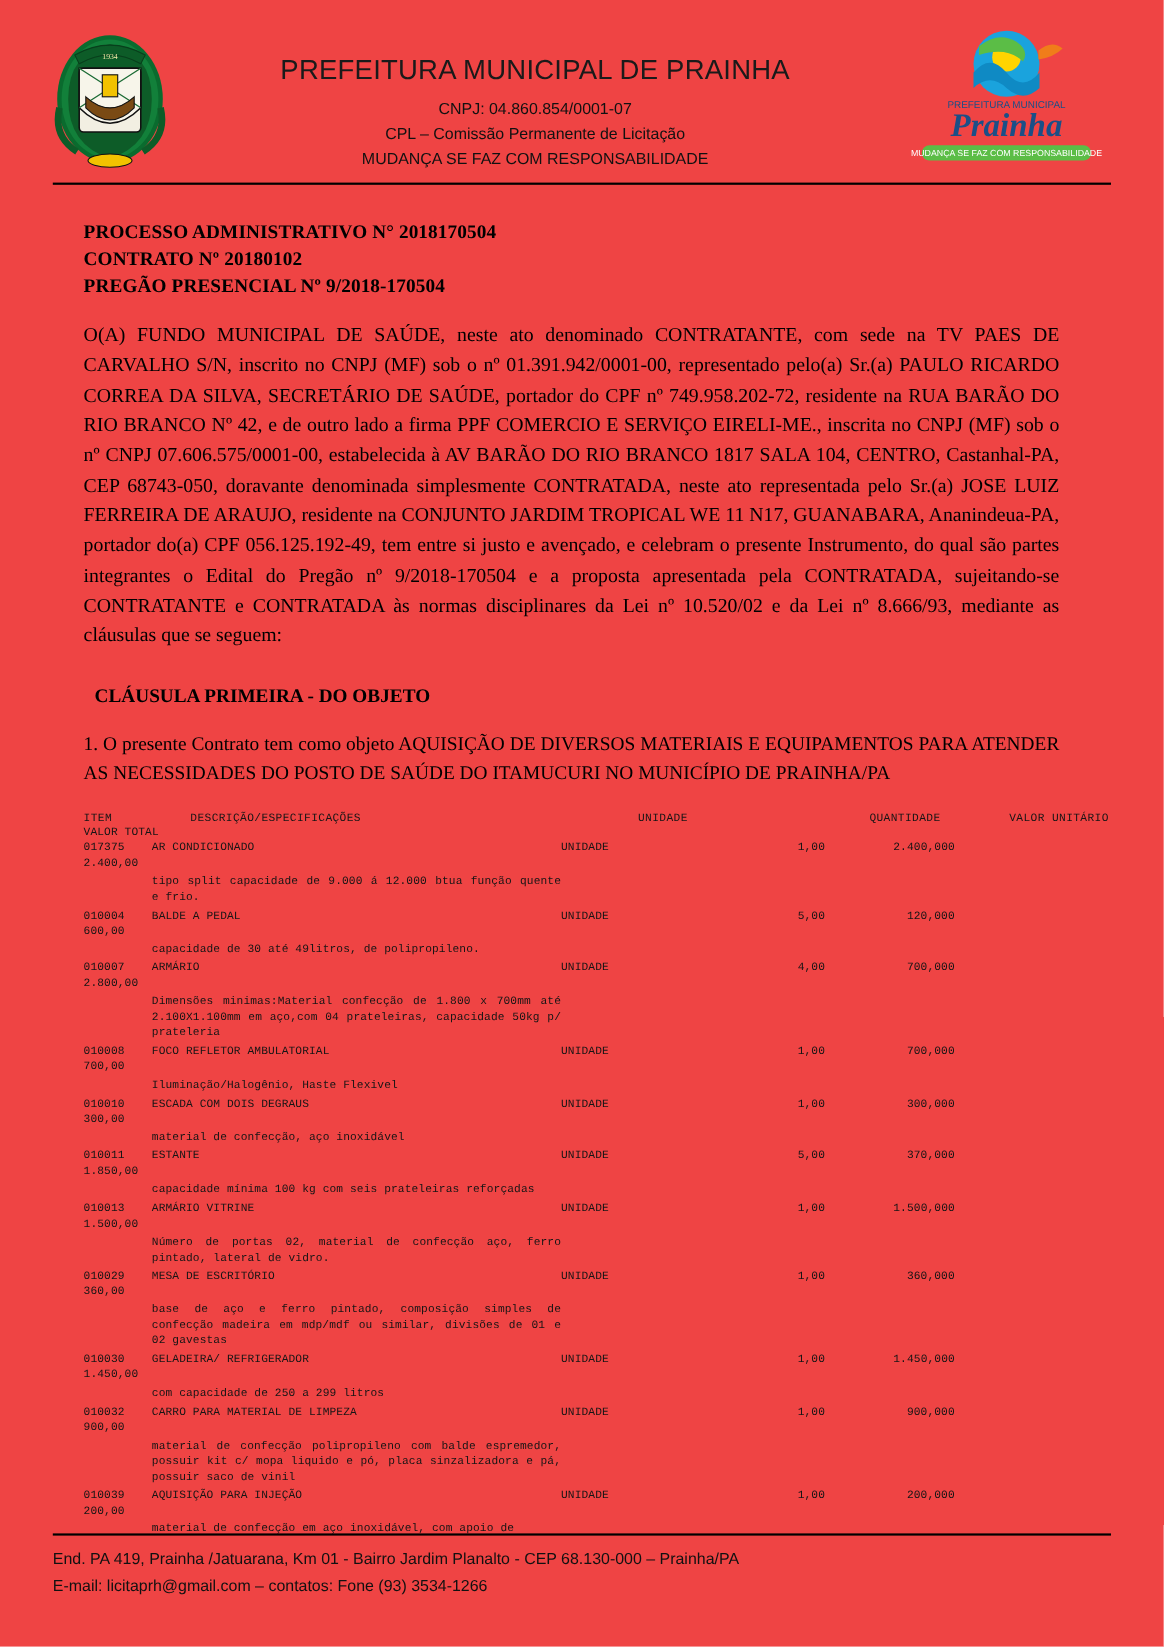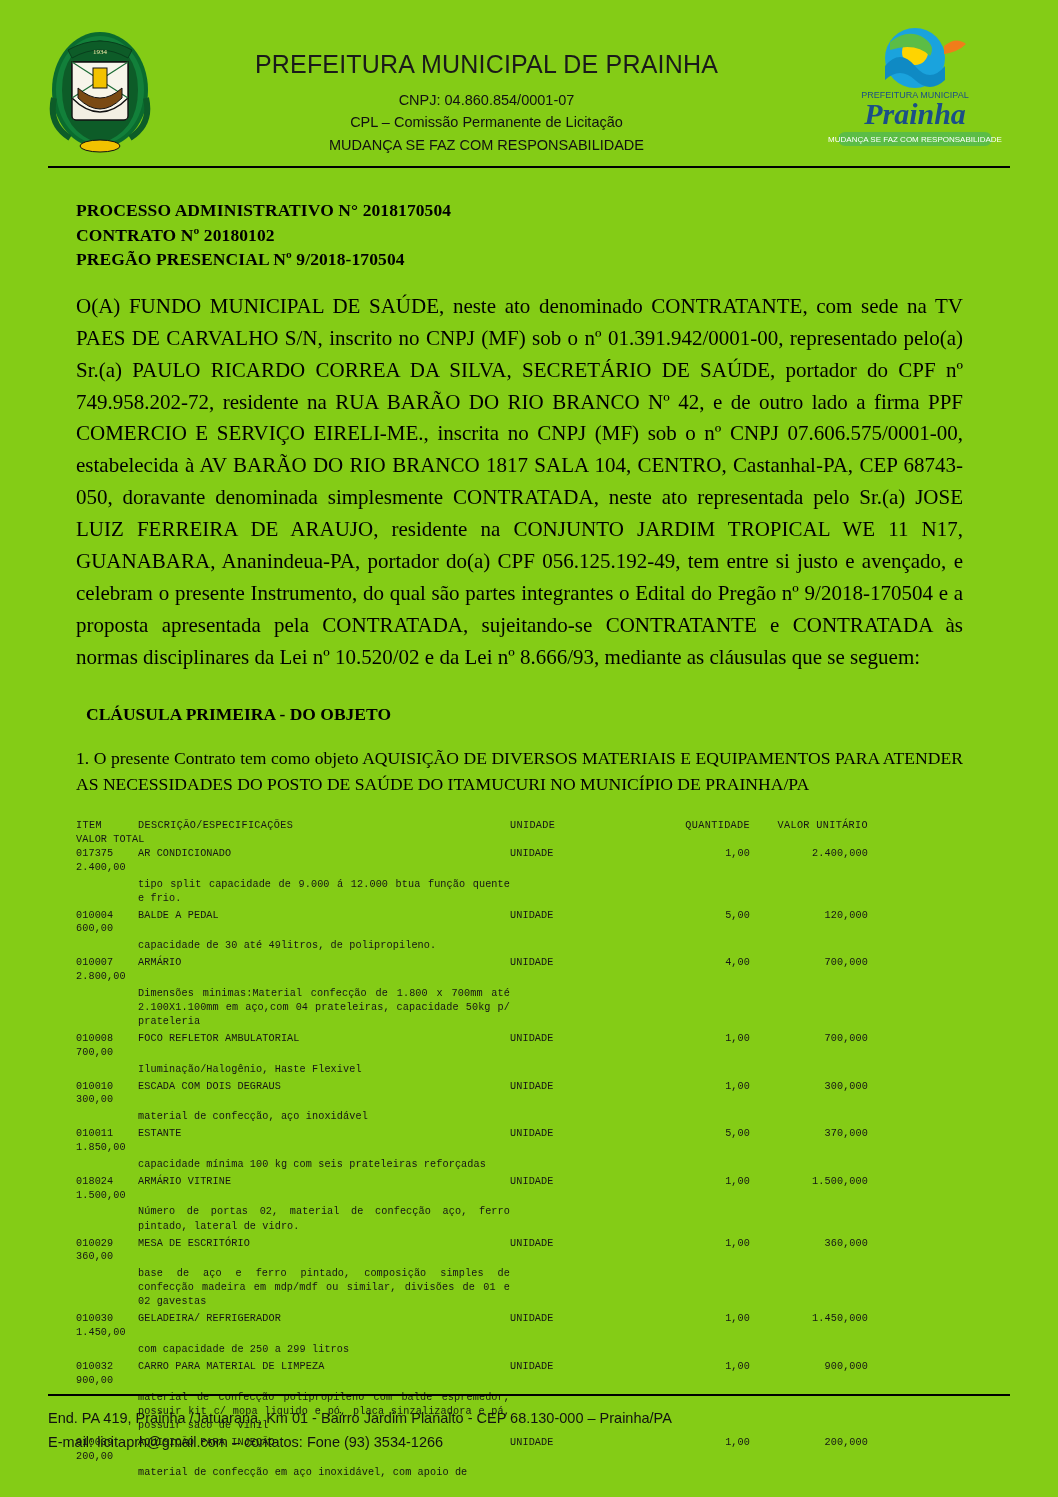--- a/index.html
+++ b/index.html
@@ -11,7 +11,7 @@
     position: relative;
     width: 1058px;
     height: 1497px;
-    background: #84cc16;
+    background: #ef4444;
     font-family: "Liberation Serif", serif;
     color: #000000;
     box-sizing: border-box;

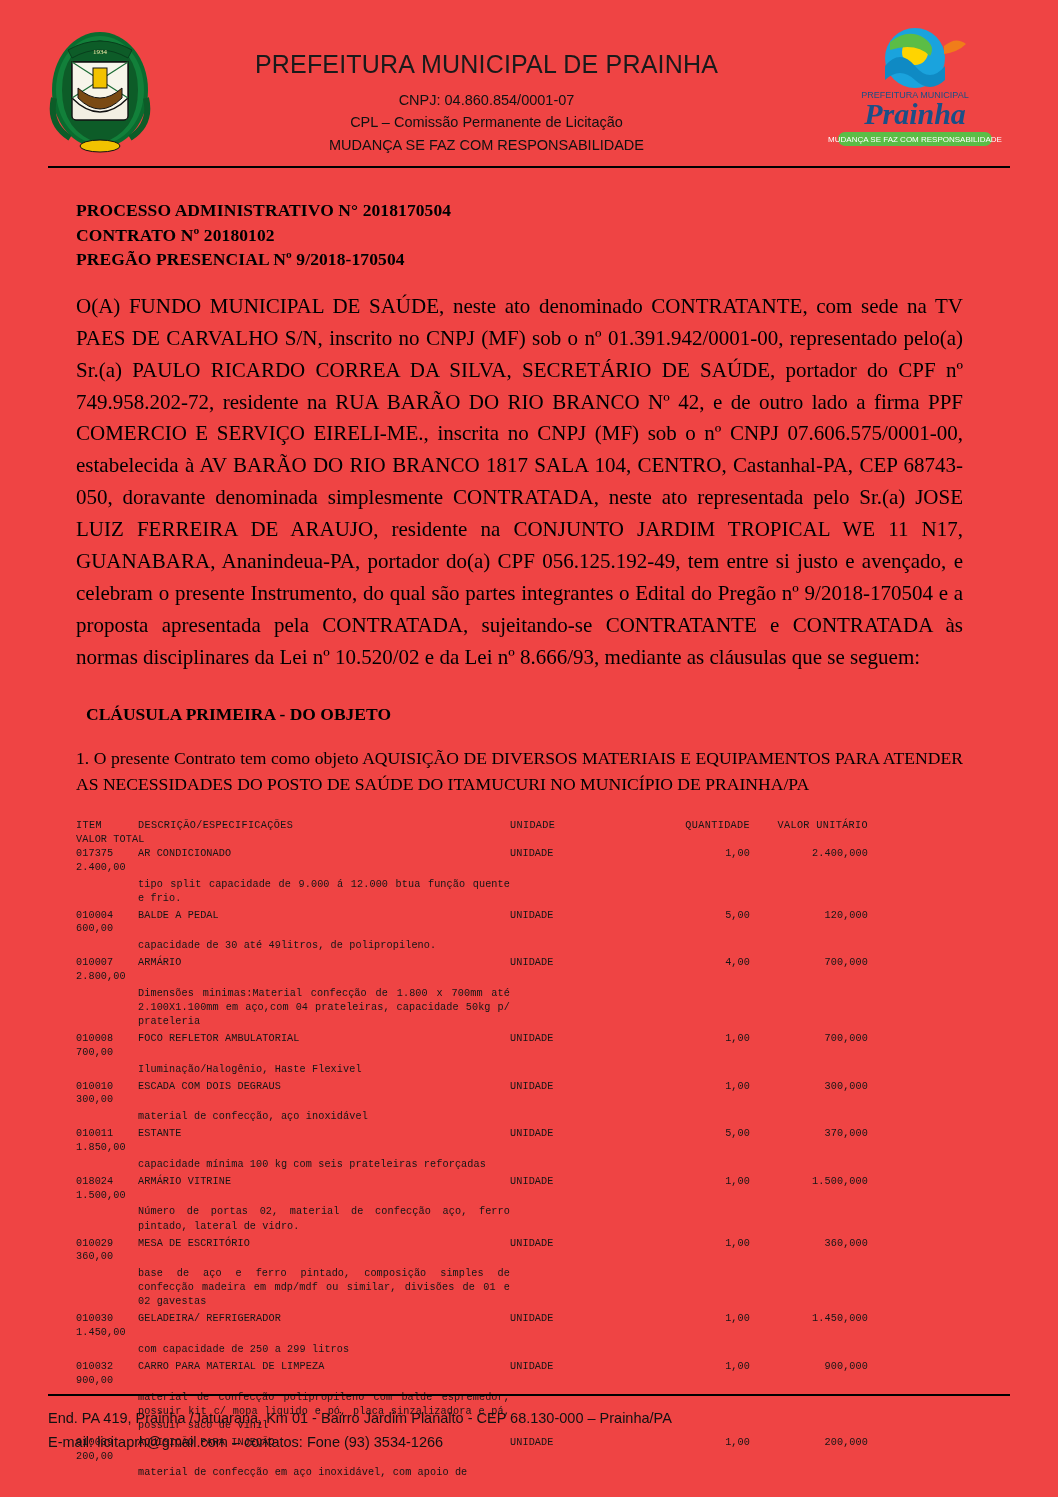--- a/index.html
+++ b/index.html
@@ -72,7 +72,7 @@
   }
   .intro {
     margin-top: 20px;
-    font-size: 21px;
+    font-size: 18px;
     line-height: 1.52;
     text-align: justify;
   }

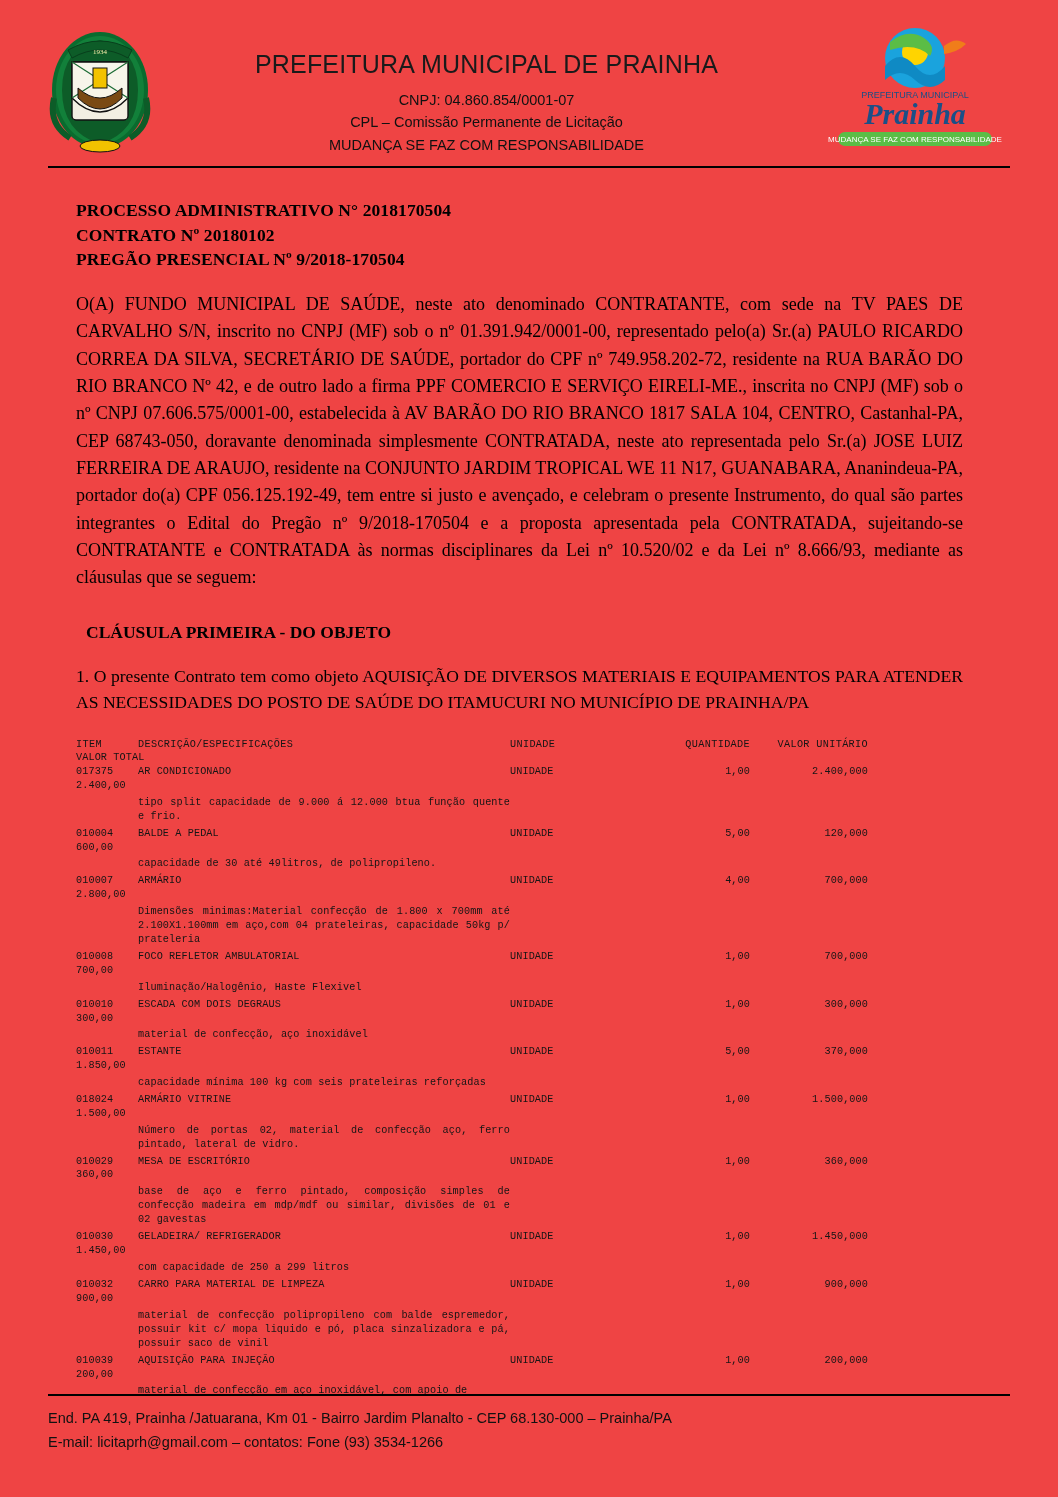--- a/index.html
+++ b/index.html
@@ -106,7 +106,7 @@
   .c-unid   { width: 120px; flex: 0 0 120px; }
   .c-qtd    { width: 120px; flex: 0 0 120px; text-align: right; }
   .c-val    { width: 118px; flex: 0 0 118px; text-align: right; }
-  .thead .trow { letter-spacing: .35px; }
+  .thead .trow { letter-spacing: .35px; gap: 35px; }
   .total-line { line-height: 1.35; }
   .spec {
     margin: 3px 0 3px 62px;

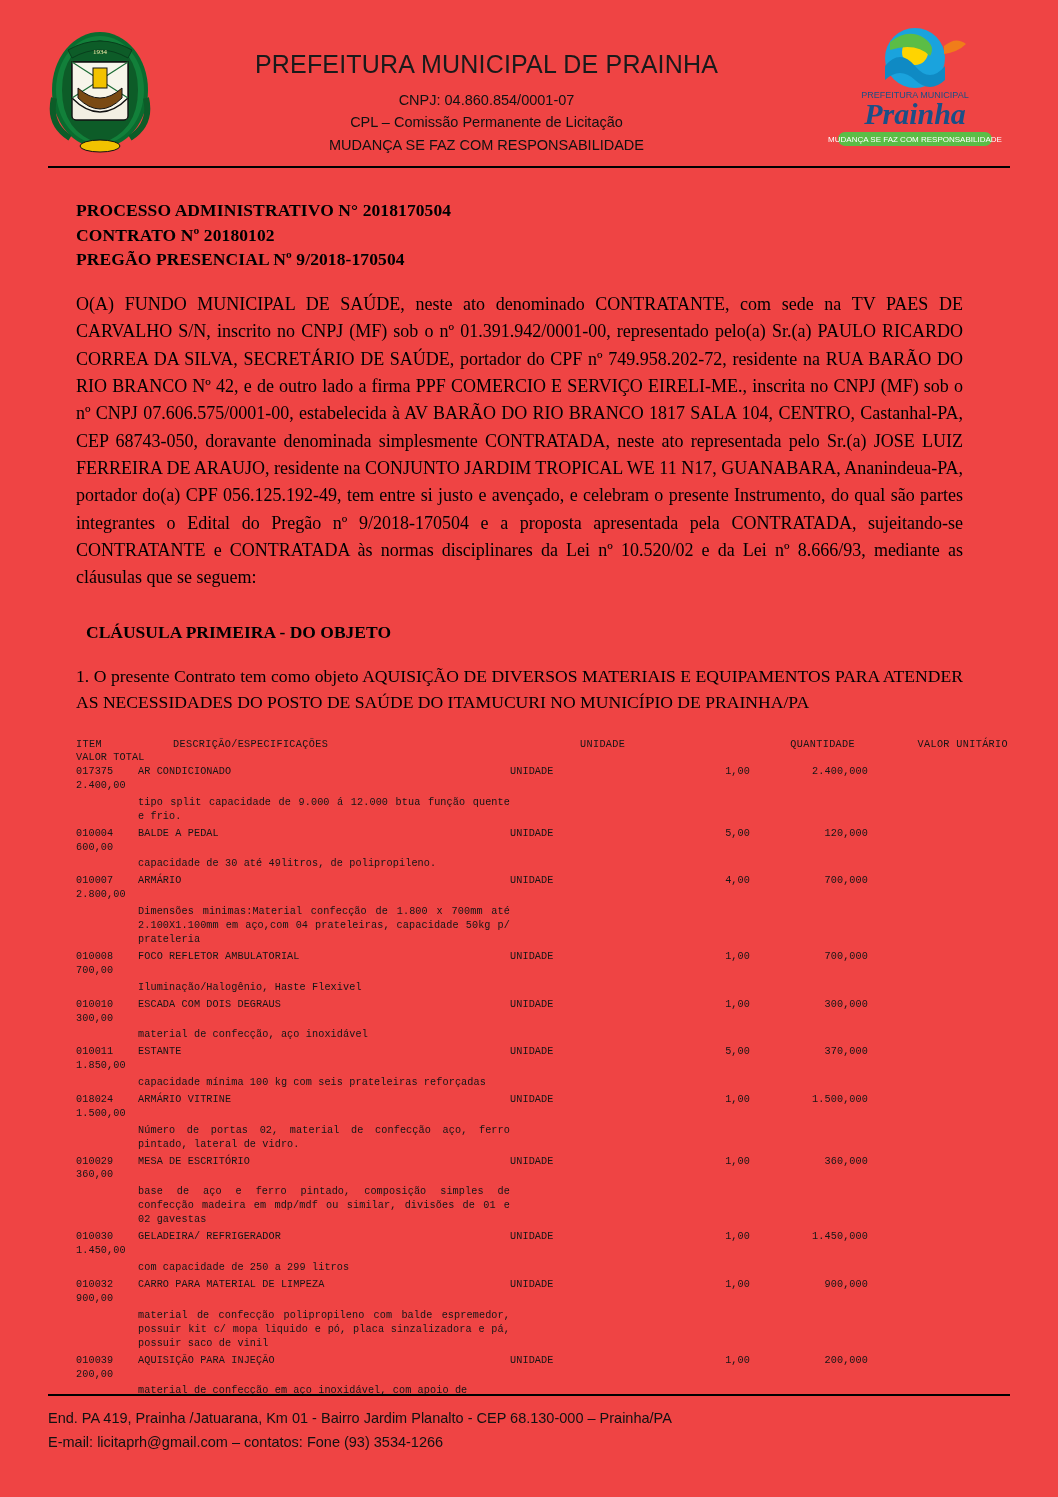--- a/index.html
+++ b/index.html
@@ -277,7 +277,7 @@
           </div>
           <div class="group">
             <div class="trow">
-              <div class="c-item">018024</div>
+              <div class="c-item">010013</div>
               <div class="c-desc">ARMÁRIO VITRINE</div>
               <div class="c-unid">UNIDADE</div>
               <div class="c-qtd">1,00</div>

